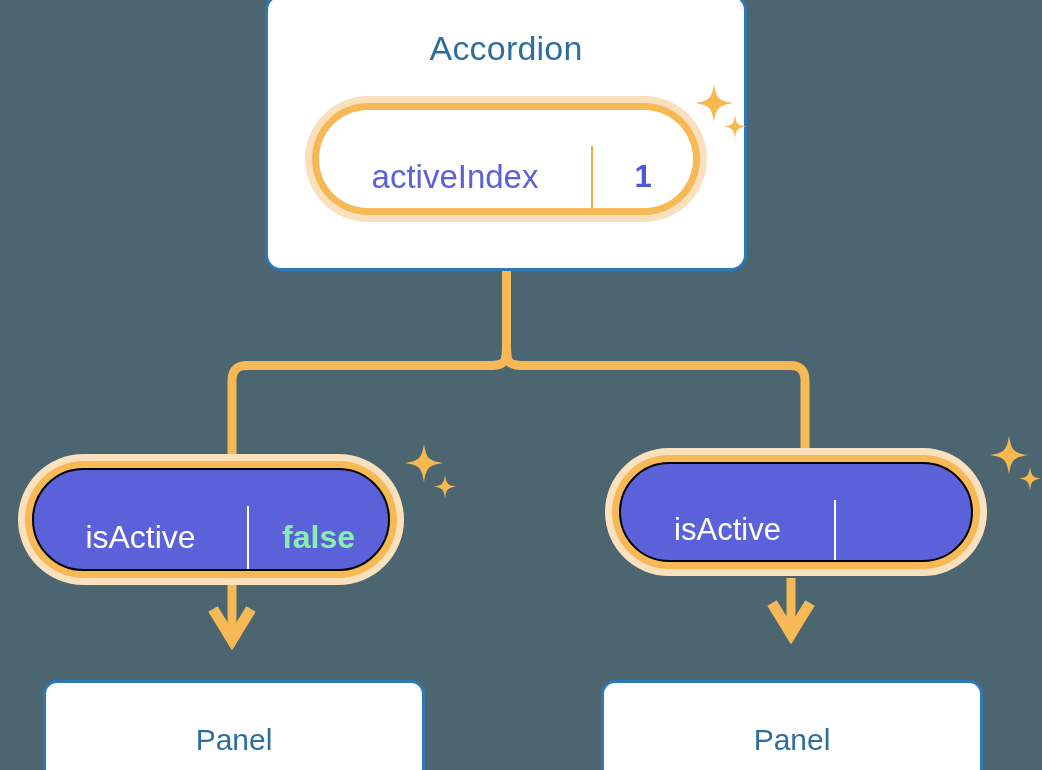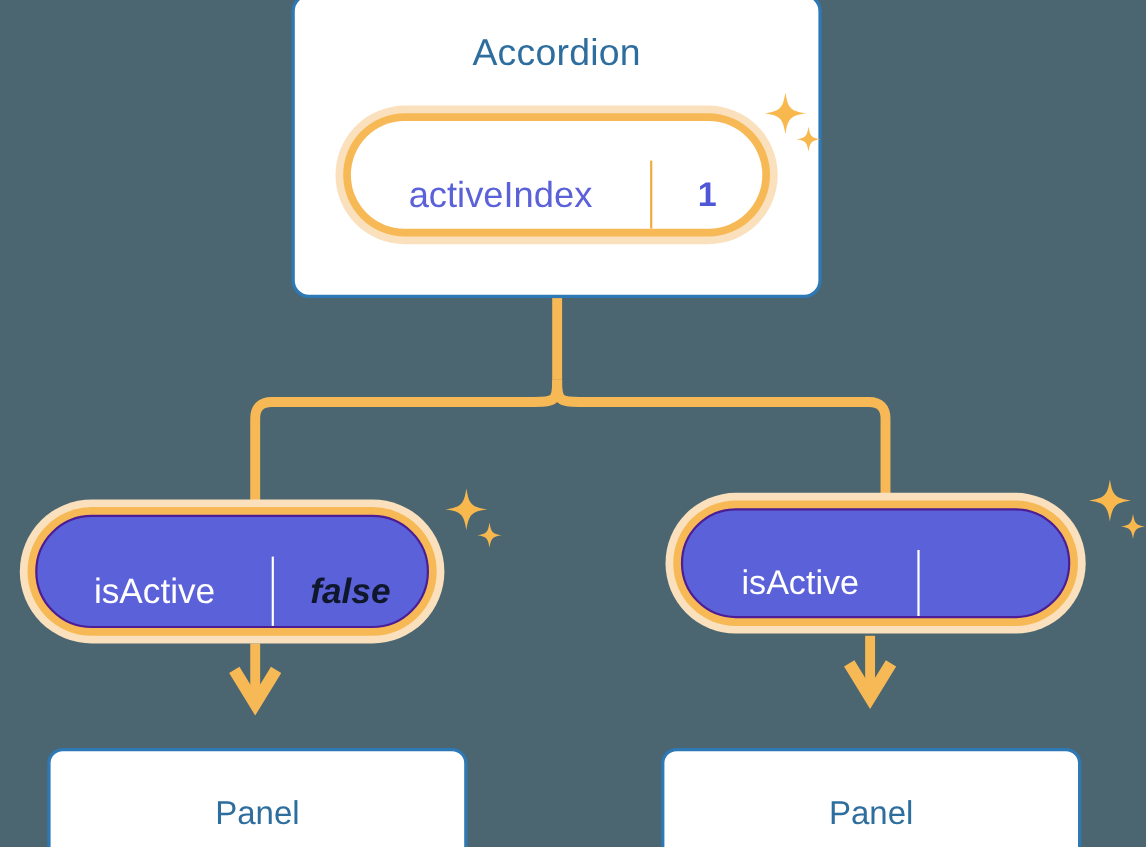--- a/index.html
+++ b/index.html
@@ -119,7 +119,7 @@
   
   .pill-solid .pill-body {
     background: #5b61d9;
-    border: 2px solid #4c1d95;
+    border: 2px solid #000000;
     box-sizing: border-box;
   }
   .pill-solid .pill-key {

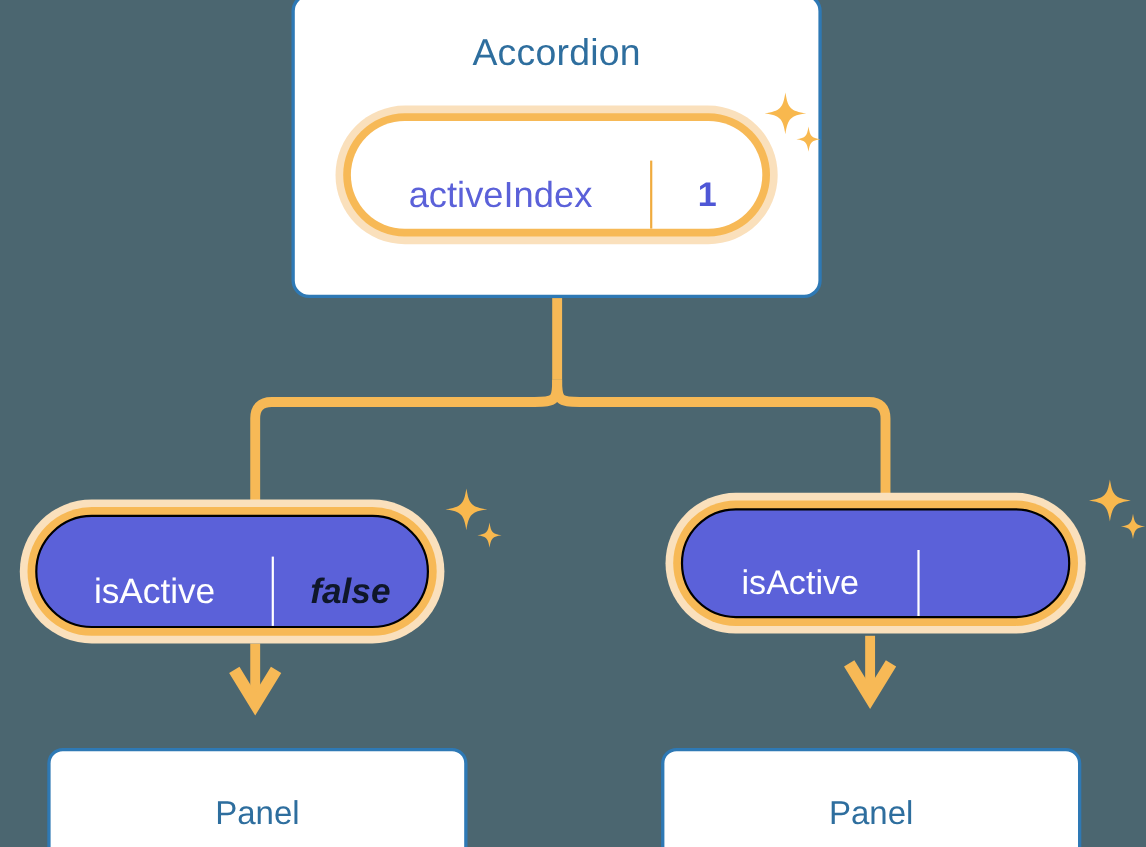--- a/index.html
+++ b/index.html
@@ -127,9 +127,8 @@
     border-right: 2px solid #ffffff;
   }
   .pill-solid .pill-val {
-    color: #0f172a;
+    color: #86efac;
     font-weight: 700;
-    font-style: italic;
   }
 
   

